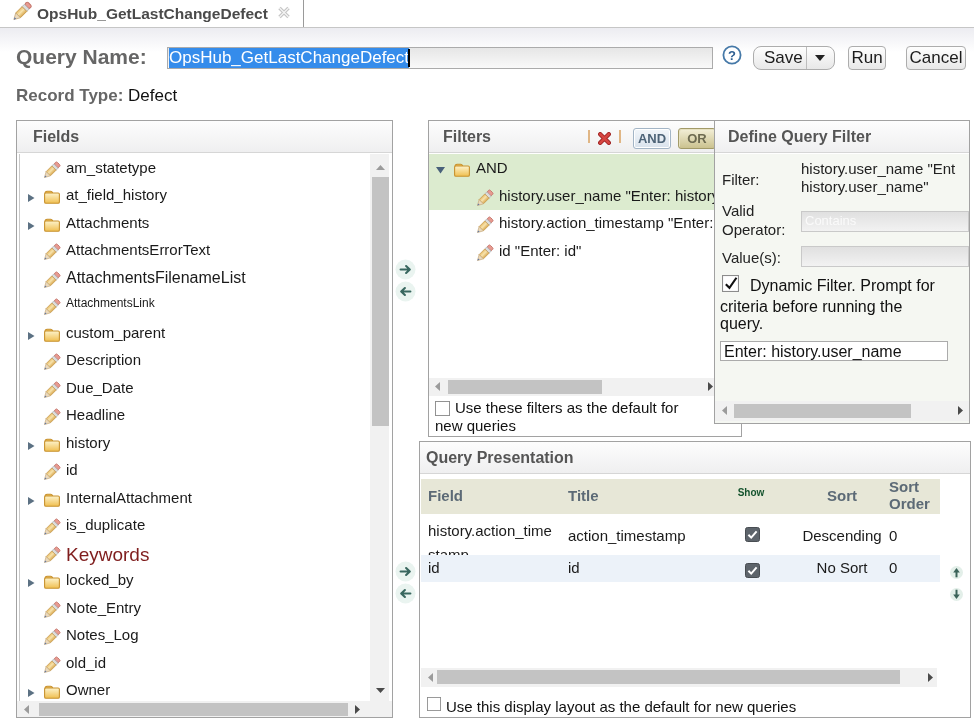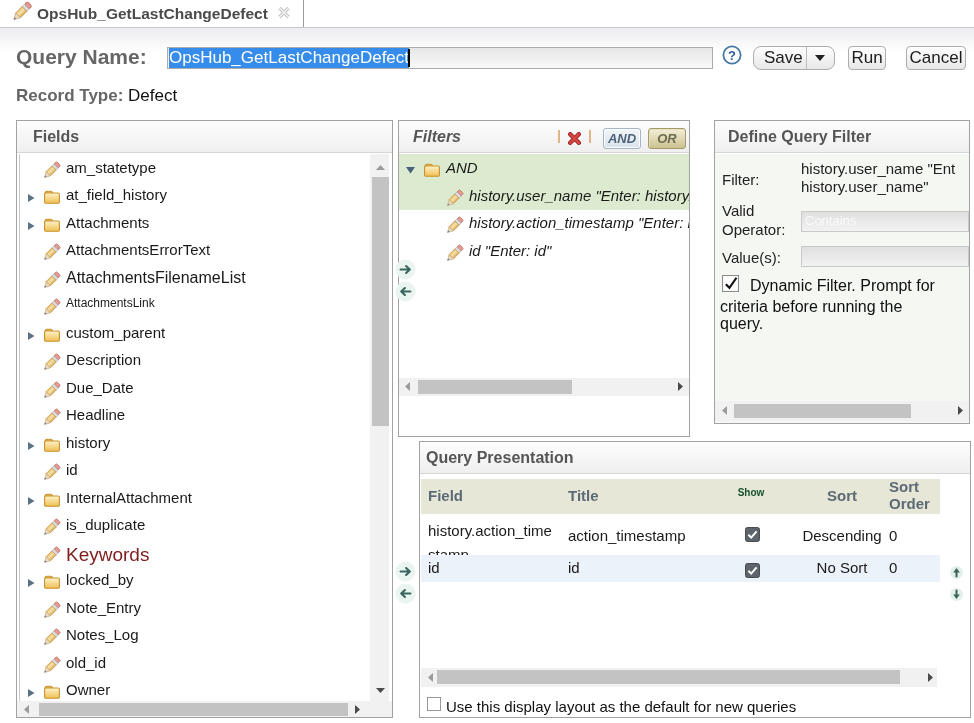--- a/index.html
+++ b/index.html
@@ -207,7 +207,7 @@
     </div>
   </div>
 
-  <div class="panel" style="left:398px;top:120px;width:292px;height:317px;font-style:italic;">
+  <div class="panel" style="left:428px;top:120px;width:314px;height:317px;">
     <div class="phead">
       <span style="margin-left:14px;">Filters</span>
       <div style="position:absolute;left:159px;top:9px;width:2px;height:13px;background:#e0b685;"></div>

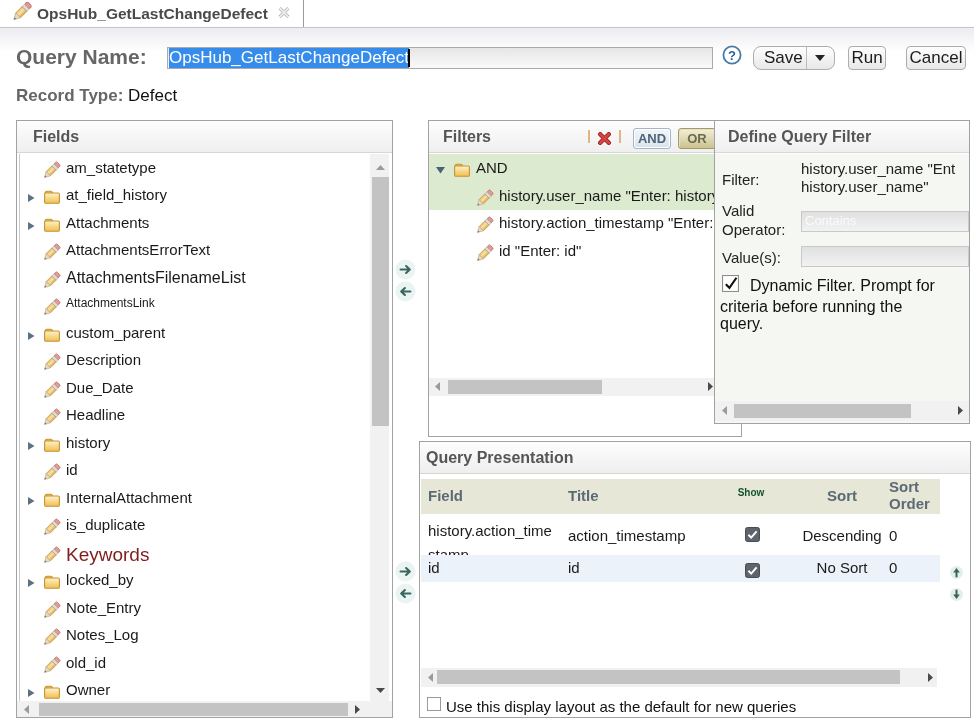--- a/index.html
+++ b/index.html
@@ -268,6 +268,9 @@
         </svg>
 <div class="abs" style="left:5px;top:144px;width:245px;font-size:16px;color:#111;line-height:17px;">criteria before running the<br>query.</div>
 <div class="abs" style="left:35px;top:123px;font-size:16px;color:#111;">Dynamic Filter. Prompt for</div>
+<div class="abs" style="left:5px;top:187px;width:228px;height:20px;border:1px solid #ababab;background:#fff;">
+          <span style="position:absolute;left:3px;top:1px;font-size:16px;color:#111;">Enter: history.user_name</span>
+        </div>
 <div class="sb-track" style="left:0;top:247px;width:254px;height:20px;"></div>
 <svg class="abs" style="left:7px;top:252px;" width="5" height="9" viewBox="0 0 5 9">
           <path d="M5 0 L0 4.5 L5 9 Z" fill="#9b9b9b"></path>

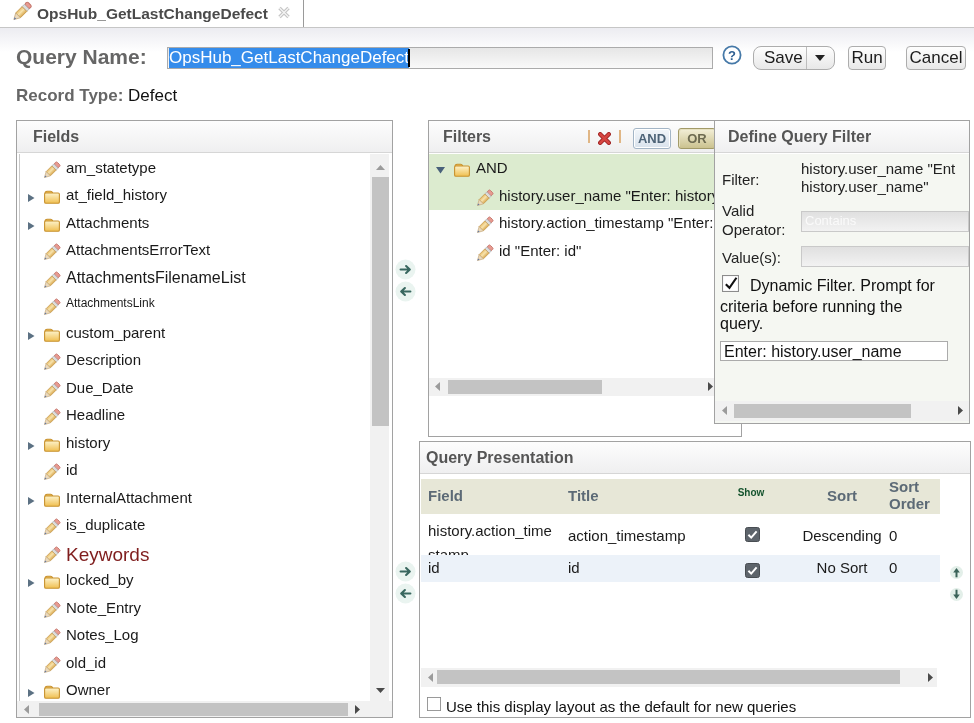--- a/index.html
+++ b/index.html
@@ -248,6 +248,9 @@
 <svg class="abs" style="left:279px;top:228px;" width="5" height="9" viewBox="0 0 5 9">
           <path d="M0 0 L5 4.5 L0 9 Z" fill="#4a4a4a"></path>
         </svg>
+<div class="abs" style="left:6px;top:245px;width:272px;font-size:15px;color:#111;line-height:17.5px;"><svg style="vertical-align:-3px;margin-right:5px;" width="15" height="15" viewBox="0 0 16 16">
+            <rect x="0.5" y="0.5" width="15" height="15" fill="#fff" stroke="#8c8c8c"></rect>
+          </svg>Use these filters as the default for new queries</div>
     </div>
   </div>
 

